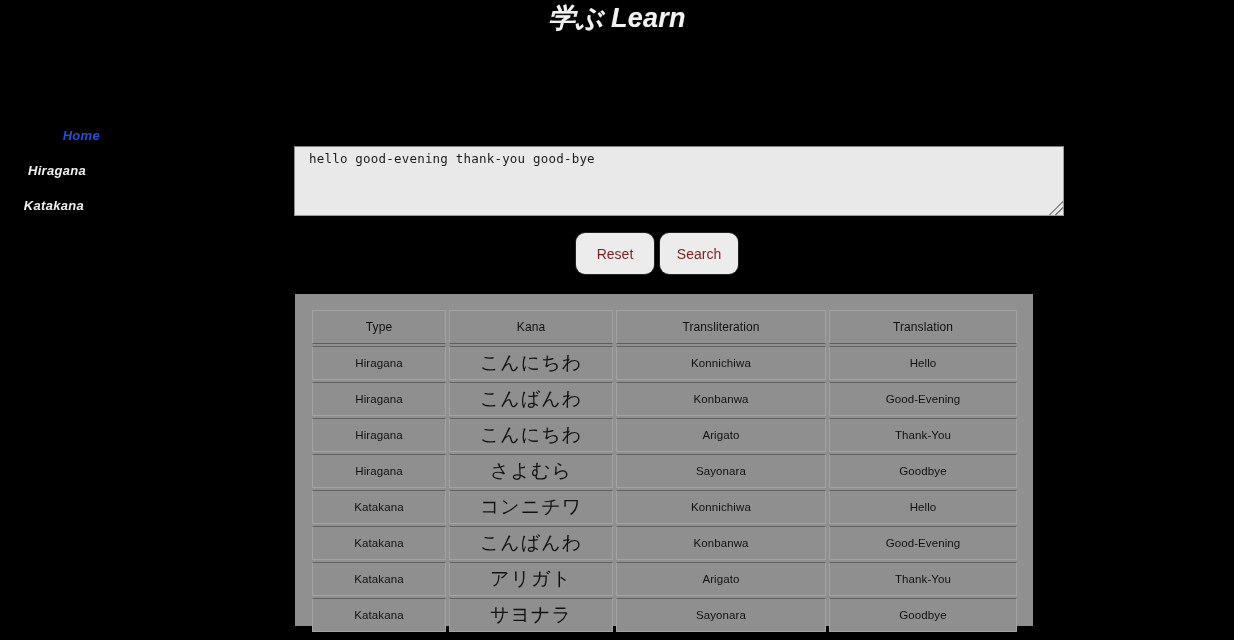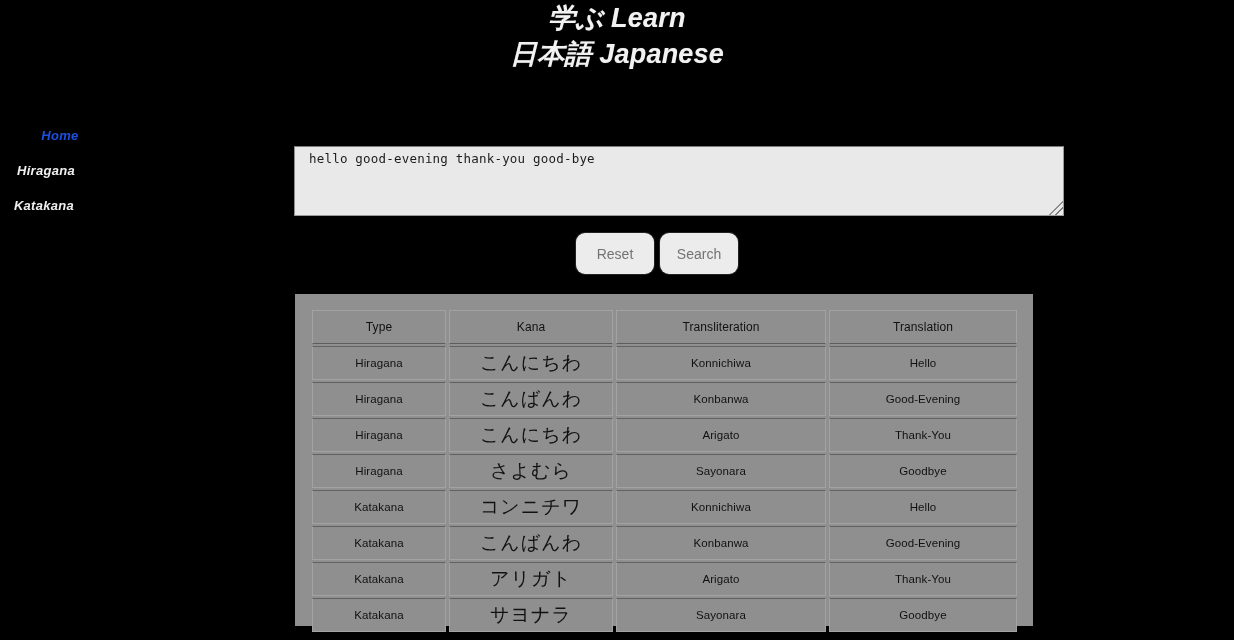--- a/index.html
+++ b/index.html
@@ -185,7 +185,6 @@
 
 <div class="title-block">
   <div class="title-line">学ぶ Learn</div>
-  <div class="title-line">日本語 Japanese</div>
 </div>
 
 <nav class="sidebar">

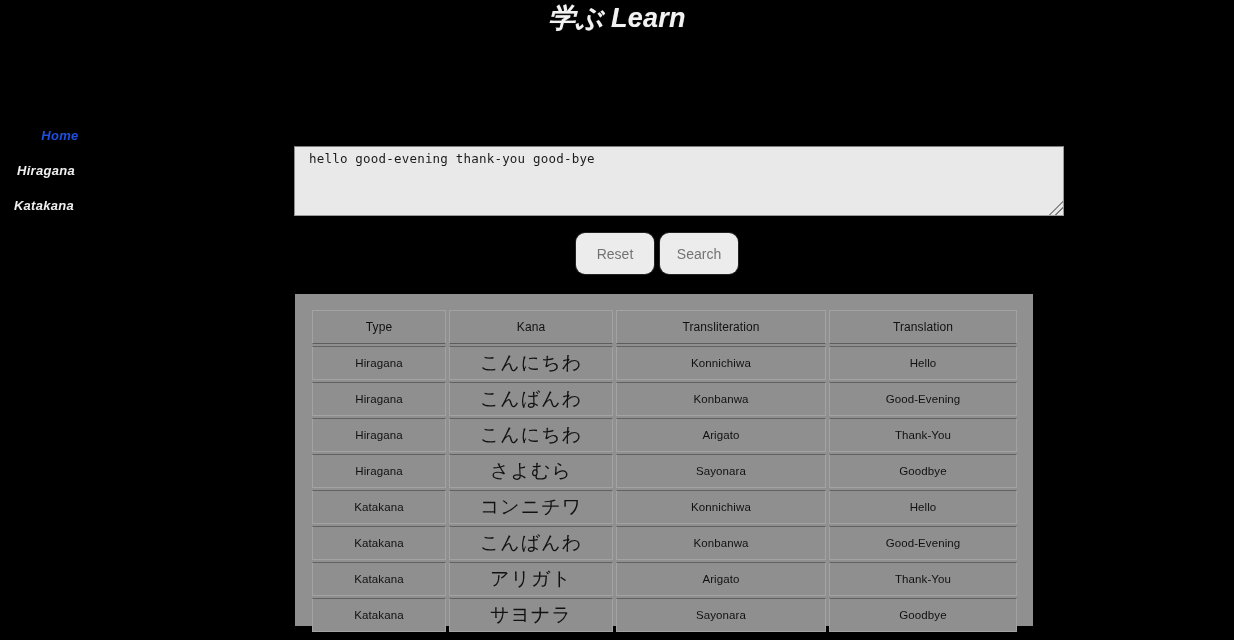--- a/index.html
+++ b/index.html
@@ -54,7 +54,7 @@
     margin: 0 0 19px 0;
     height: 16px;
     line-height: 16px;
-    text-align: center;
+    text-align: right;
     width: 80px;
     cursor: pointer;
     user-select: none;

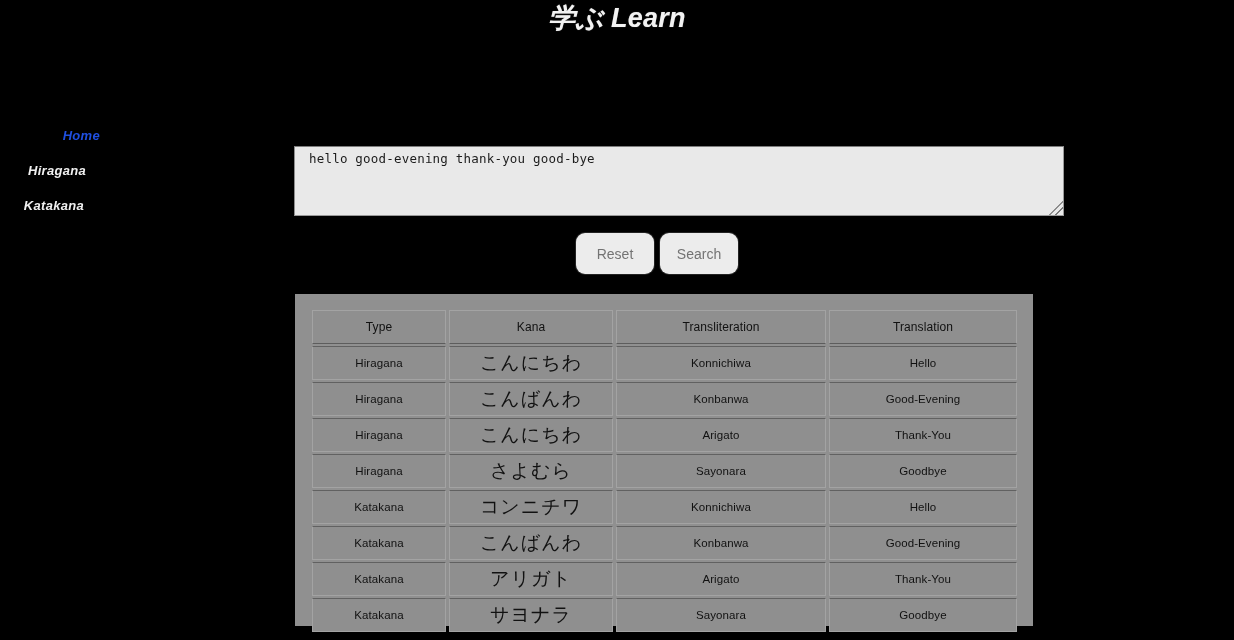--- a/index.html
+++ b/index.html
@@ -122,7 +122,7 @@
     border-radius: 9px;
     font-family: "Liberation Sans", sans-serif;
     font-size: 14px;
-    color: #737373;
+    color: #7f1d1d;
     height: 41px;
     min-width: 78px;
     padding: 0 14px;

